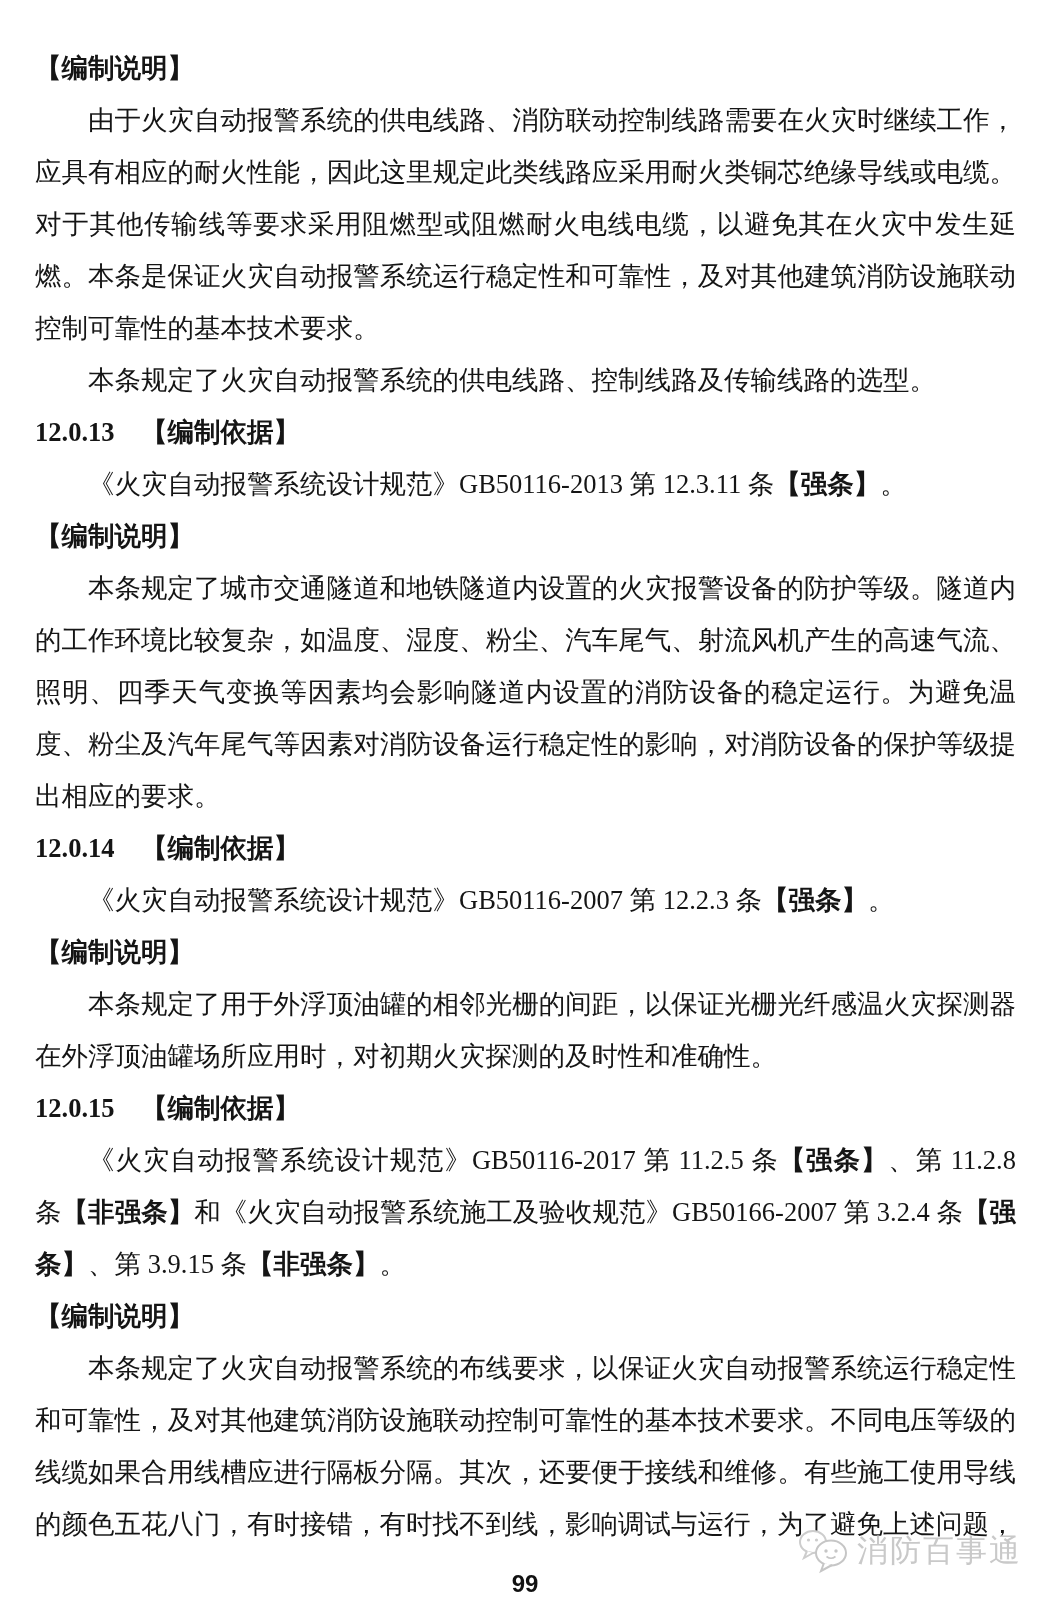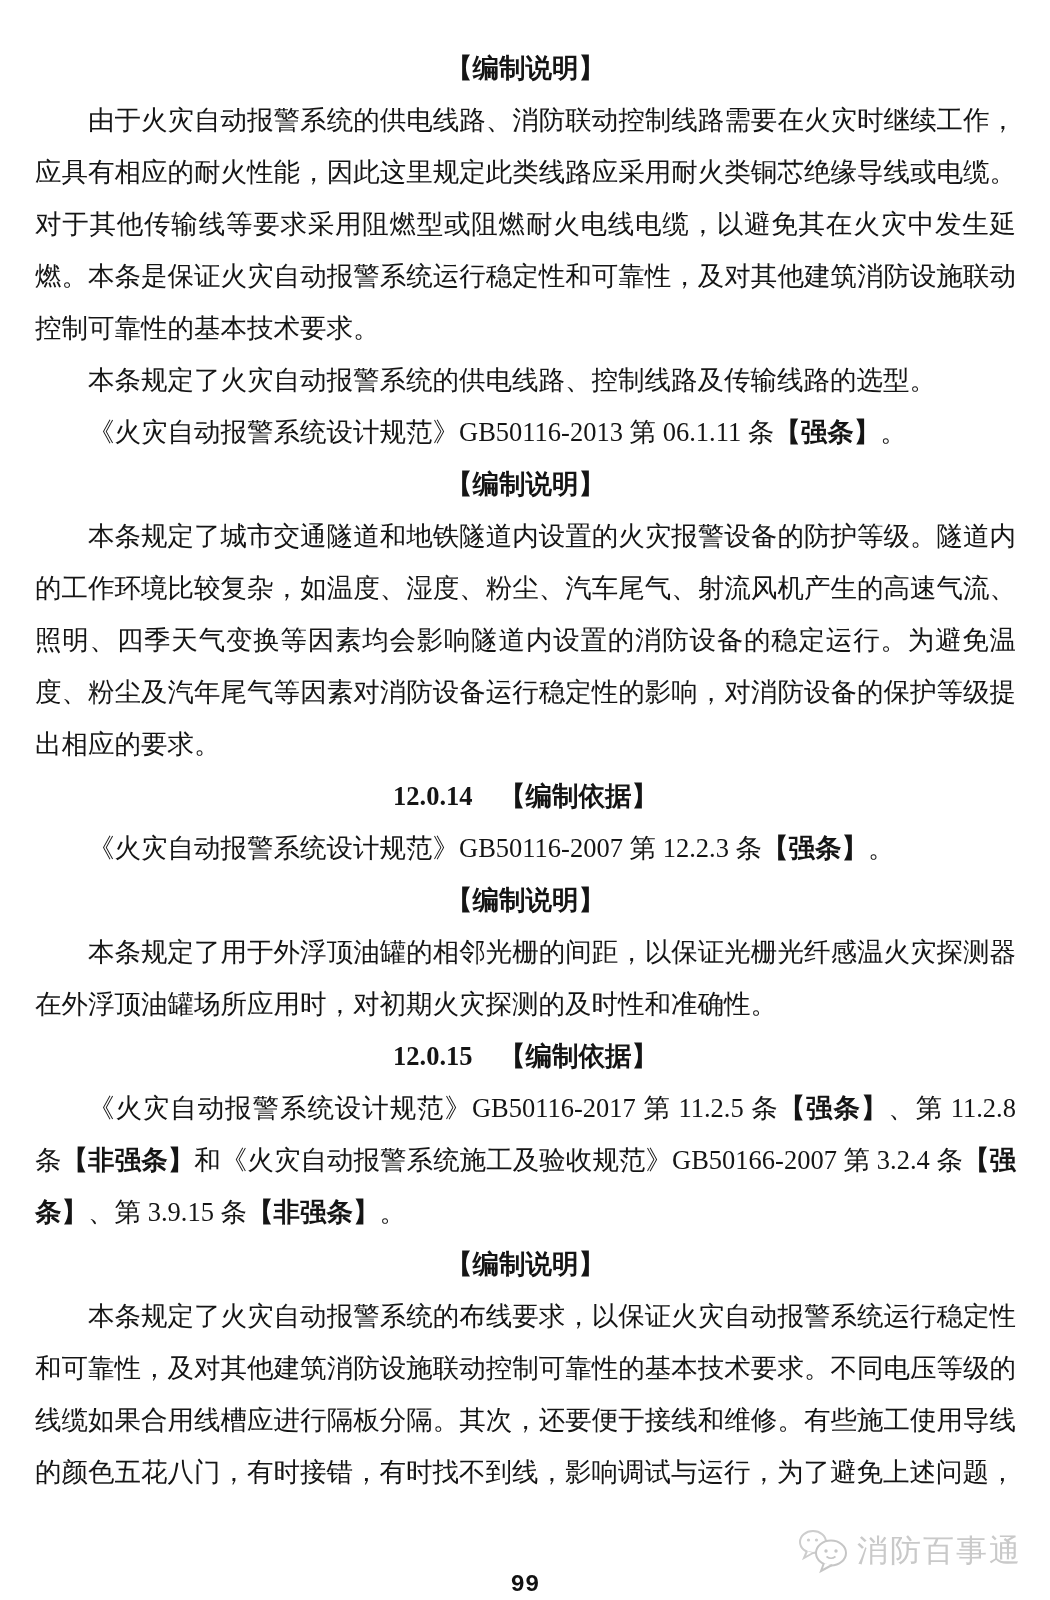--- a/index.html
+++ b/index.html
@@ -23,7 +23,7 @@
   }
   .sec-heading {
     font-weight: 700;
-    text-align: center;
+    text-align: left;
   }
   .sec-para, .sec-ref {
     text-indent: 2em;

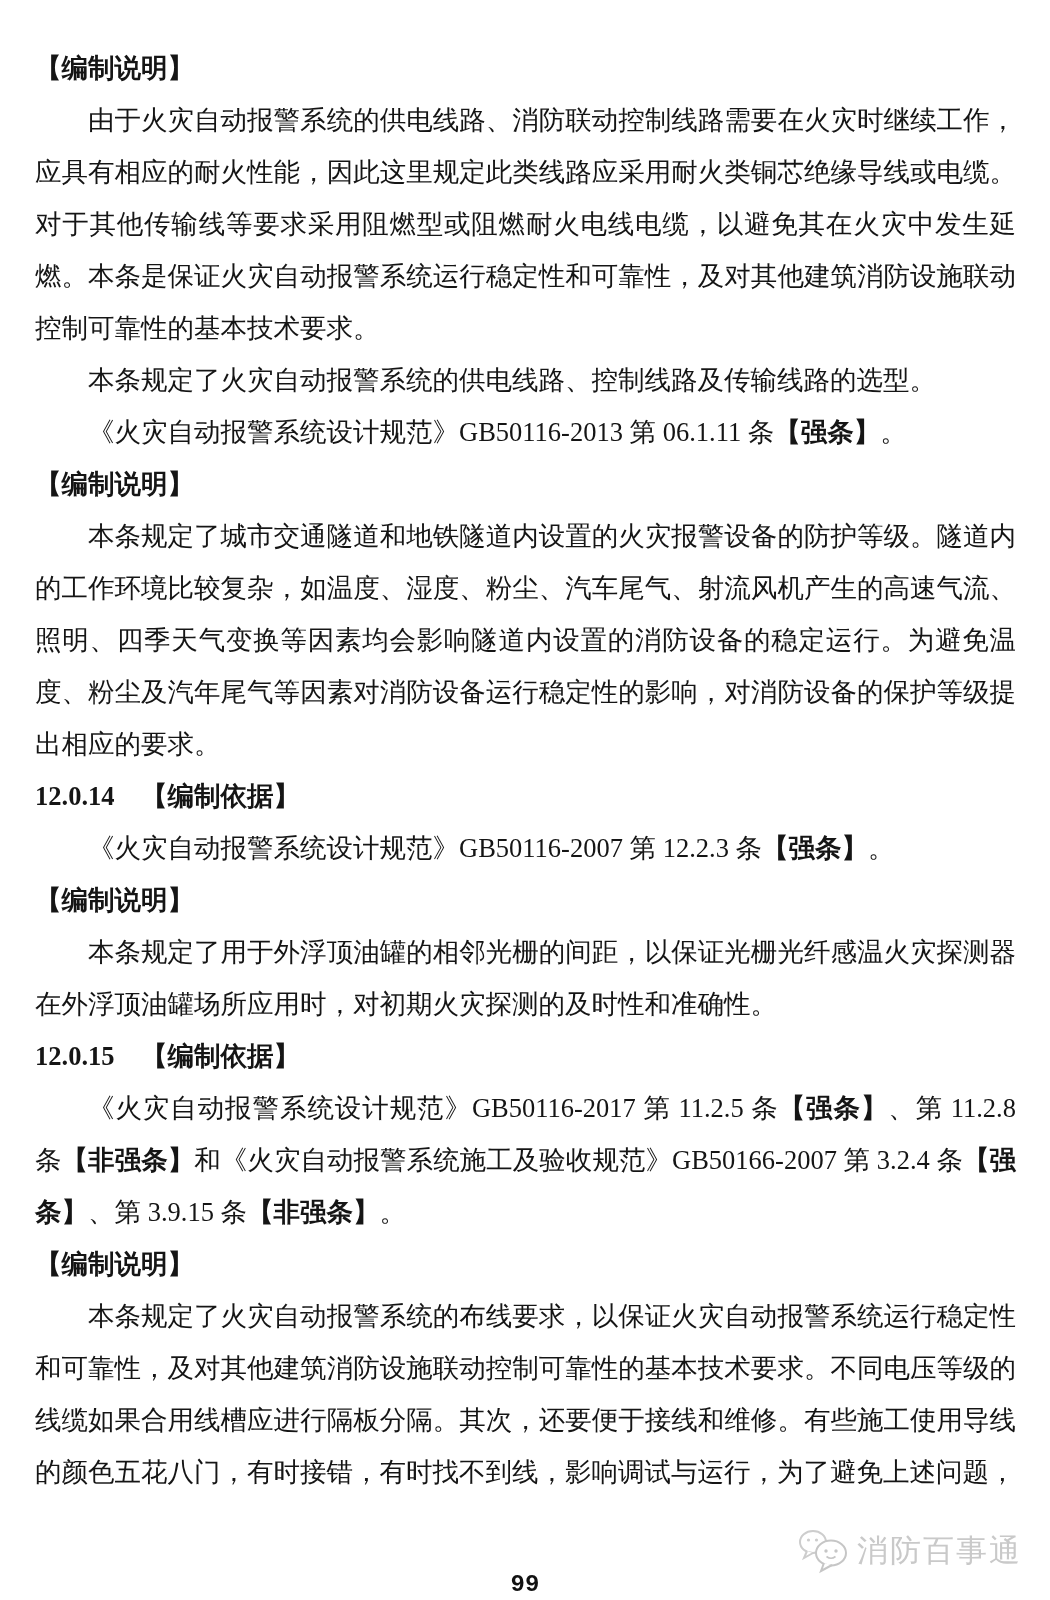--- a/index.html
+++ b/index.html
@@ -66,6 +66,7 @@
     <div class="sec-heading"><span>【编制说明】</span></div>
     <div class="sec-para"><span>由于火灾自动报警系统的供电线路、消防联动控制线路需要在火灾时继续工作，应具有相应的耐火性能，因此这里规定此类线路应采用耐火类铜芯绝缘导线或电缆。对于其他传输线等要求采用阻燃型或阻燃耐火电线电缆，以避免其在火灾中发生延燃。本条是保证火灾自动报警系统运行稳定性和可靠性，及对其他建筑消防设施联动控制可靠性的基本技术要求。</span></div>
     <div class="sec-para"><span>本条规定了火灾自动报警系统的供电线路、控制线路及传输线路的选型。</span></div>
+    <div class="sec-heading"><span>12.0.13　【编制依据】</span></div>
     <div class="sec-ref"><span>《火灾自动报警系统设计规范》GB50116-2013 第 06.1.11 条</span><span class="seg-bold">【强条】</span><span>。</span></div>
     <div class="sec-heading"><span>【编制说明】</span></div>
     <div class="sec-para"><span>本条规定了城市交通隧道和地铁隧道内设置的火灾报警设备的防护等级。隧道内的工作环境比较复杂，如温度、湿度、粉尘、汽车尾气、射流风机产生的高速气流、照明、四季天气变换等因素均会影响隧道内设置的消防设备的稳定运行。为避免温度、粉尘及汽年尾气等因素对消防设备运行稳定性的影响，对消防设备的保护等级提出相应的要求。</span></div>

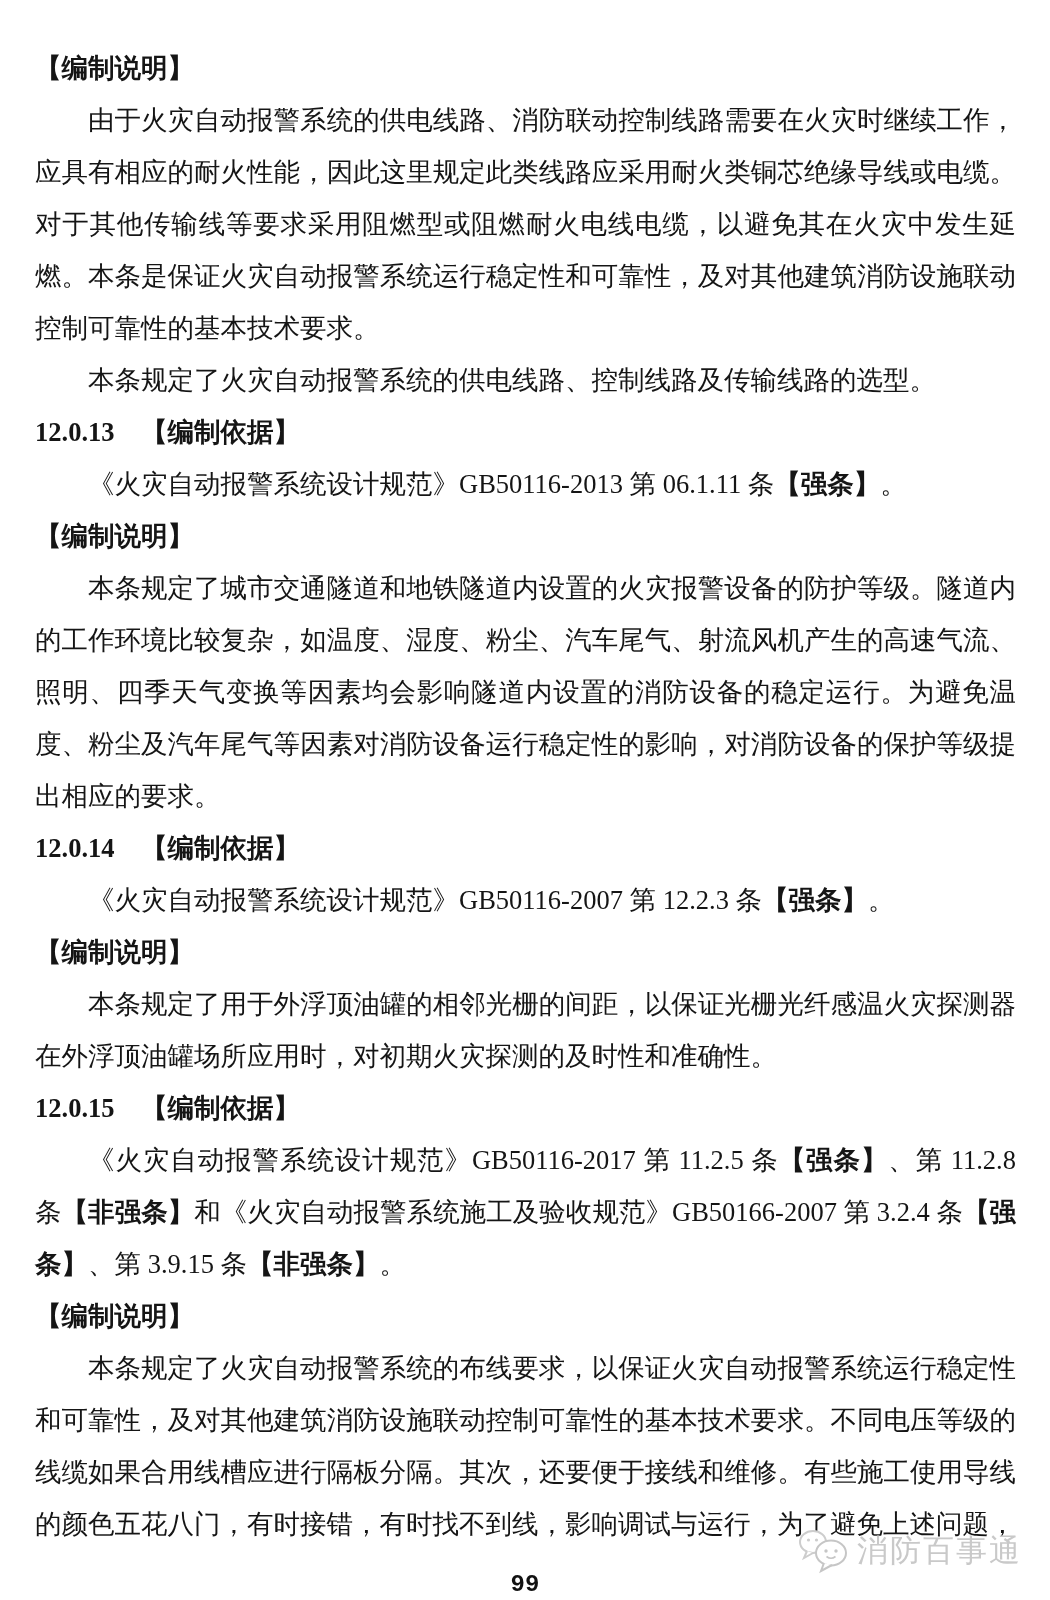--- a/index.html
+++ b/index.html
@@ -67,7 +67,7 @@
     <div class="sec-para"><span>由于火灾自动报警系统的供电线路、消防联动控制线路需要在火灾时继续工作，应具有相应的耐火性能，因此这里规定此类线路应采用耐火类铜芯绝缘导线或电缆。对于其他传输线等要求采用阻燃型或阻燃耐火电线电缆，以避免其在火灾中发生延燃。本条是保证火灾自动报警系统运行稳定性和可靠性，及对其他建筑消防设施联动控制可靠性的基本技术要求。</span></div>
     <div class="sec-para"><span>本条规定了火灾自动报警系统的供电线路、控制线路及传输线路的选型。</span></div>
     <div class="sec-heading"><span>12.0.13　【编制依据】</span></div>
-    <div class="sec-ref"><span>《火灾自动报警系统设计规范》GB50116-2013 第 06.1.11 条</span><span class="seg-bold">【强条】</span><span>。</span></div>
+    <div class="sec-ref"><span>《火灾自动报警系统设计规范》GB50116-2013 第 12.3.11 条</span><span class="seg-bold">【强条】</span><span>。</span></div>
     <div class="sec-heading"><span>【编制说明】</span></div>
     <div class="sec-para"><span>本条规定了城市交通隧道和地铁隧道内设置的火灾报警设备的防护等级。隧道内的工作环境比较复杂，如温度、湿度、粉尘、汽车尾气、射流风机产生的高速气流、照明、四季天气变换等因素均会影响隧道内设置的消防设备的稳定运行。为避免温度、粉尘及汽年尾气等因素对消防设备运行稳定性的影响，对消防设备的保护等级提出相应的要求。</span></div>
     <div class="sec-heading"><span>12.0.14　【编制依据】</span></div>

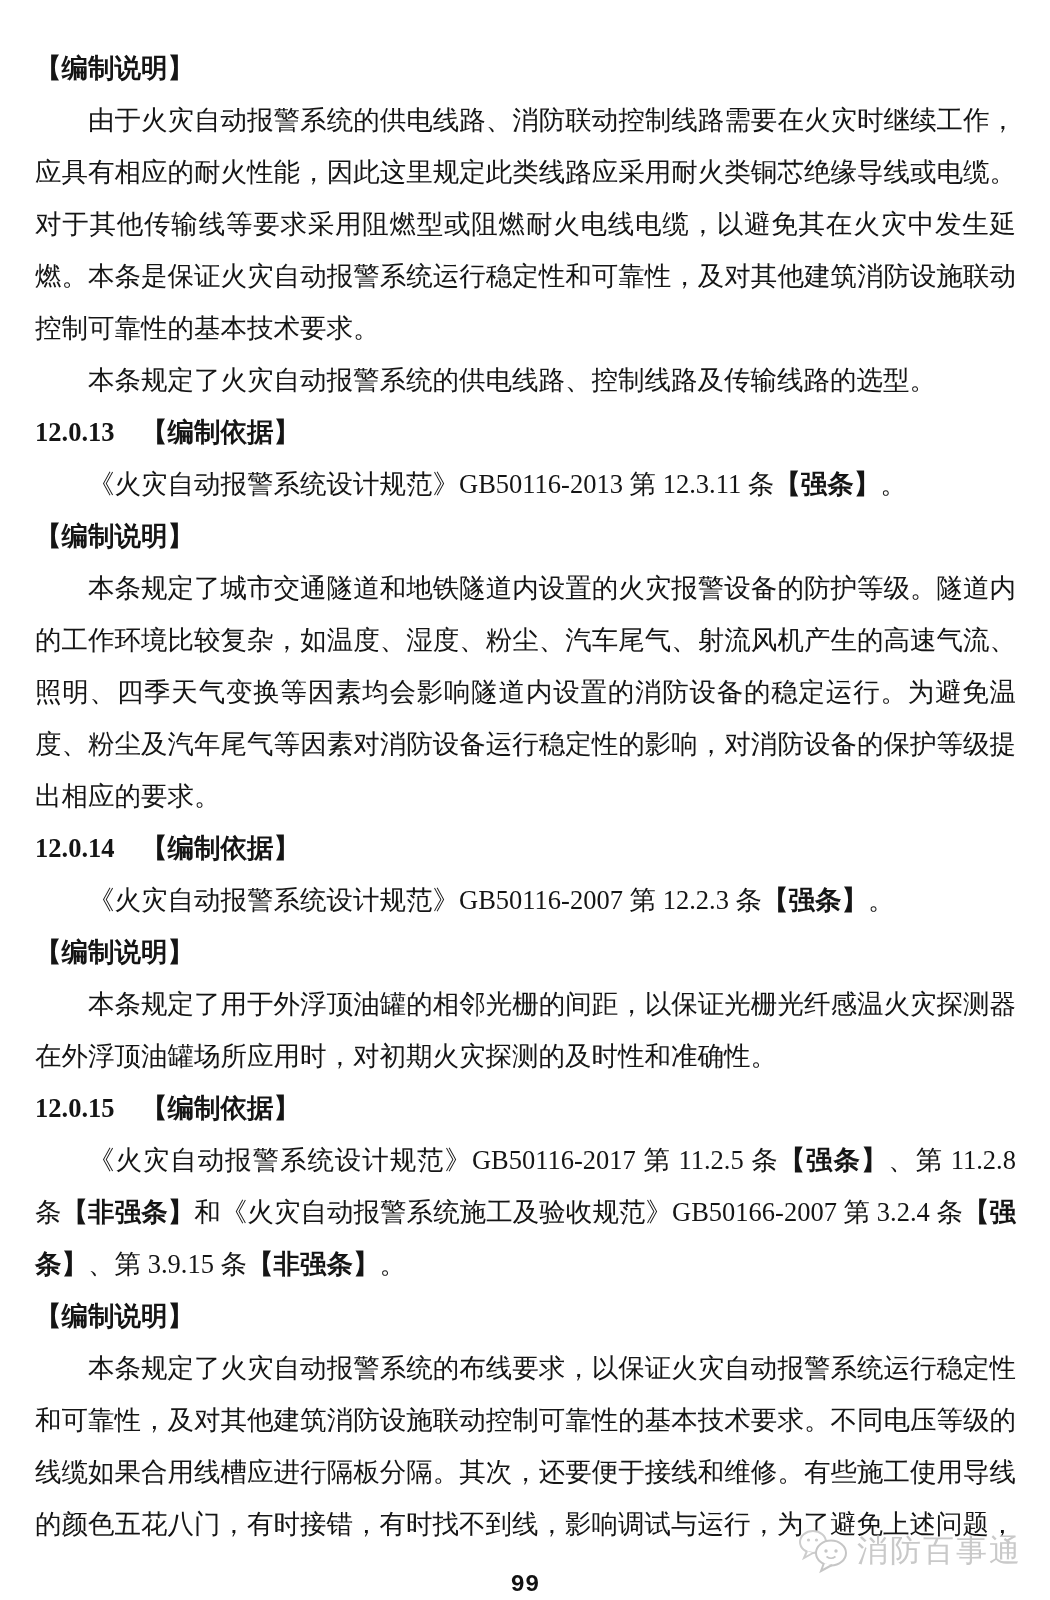--- a/index.html
+++ b/index.html
@@ -53,7 +53,7 @@
     bottom: 2px;
     width: 100%;
     text-align: center;
-    font-family: Liberation Mono, monospace;
+    font-family: Liberation Sans, sans-serif;
     font-weight: 700;
     font-size: 24px;
     color: #111111;

